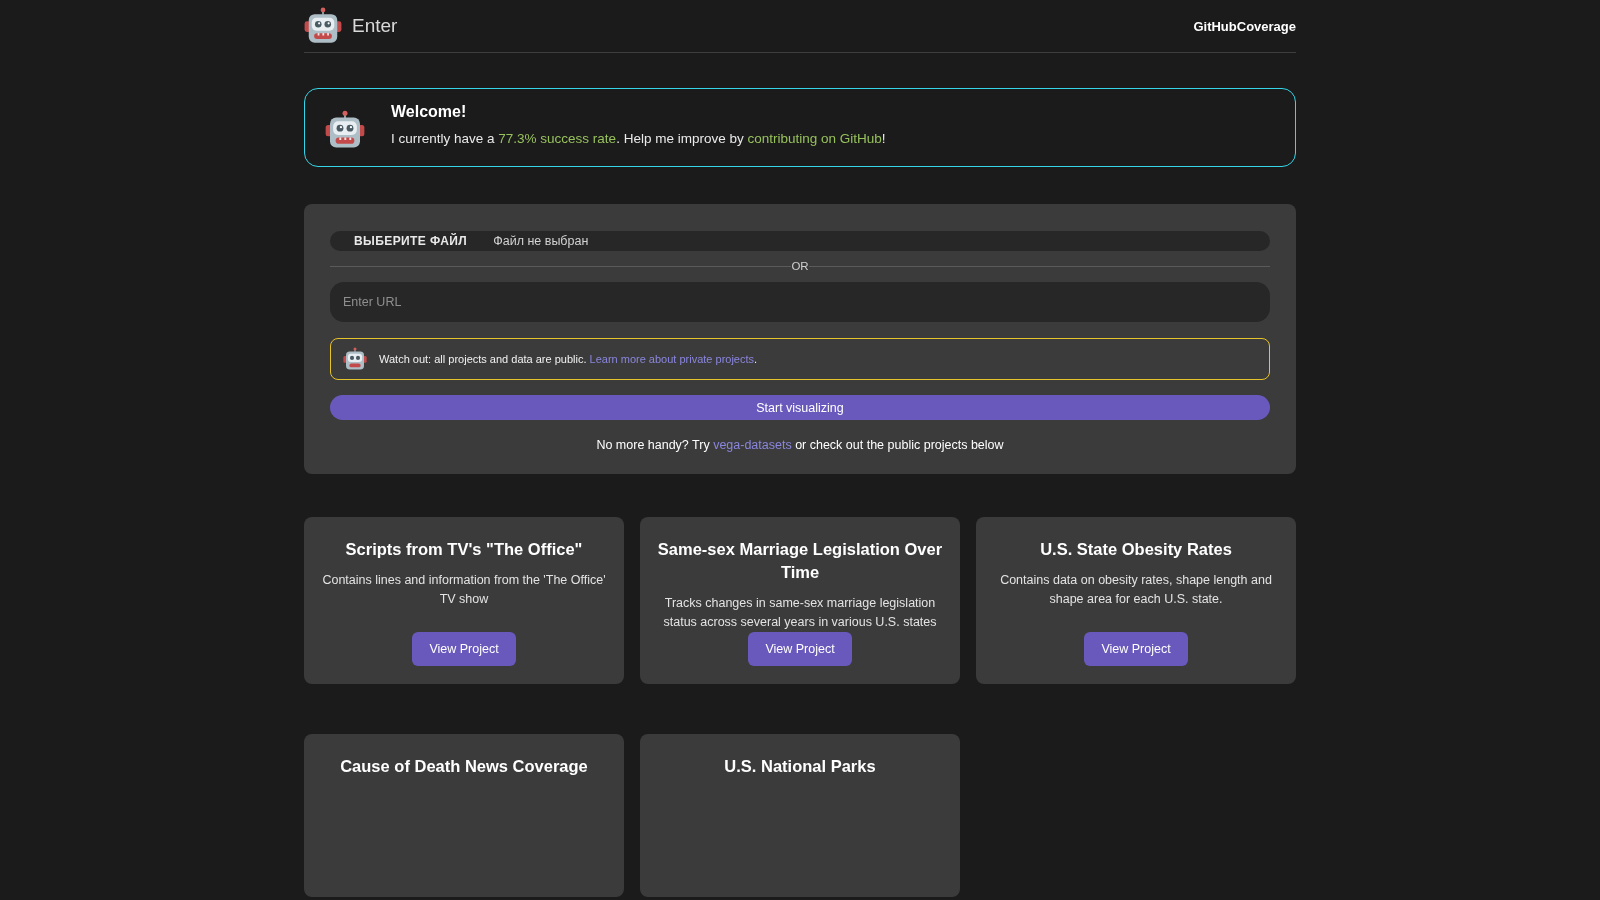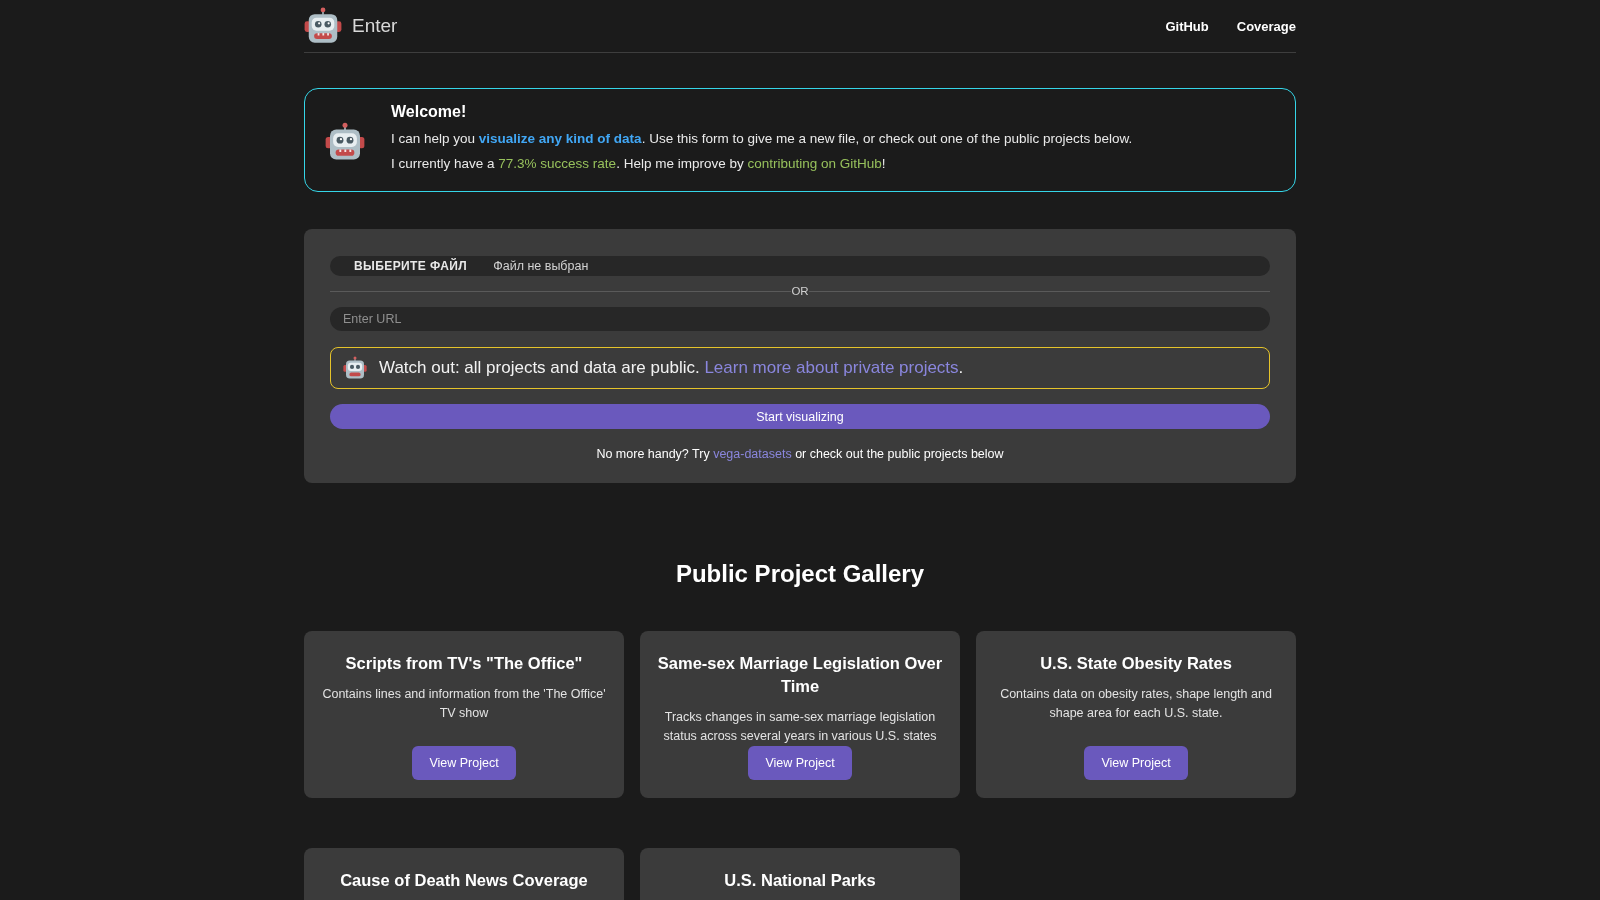--- a/index.html
+++ b/index.html
@@ -19,7 +19,7 @@
   .robot-md { width:40px; height:40px; }
   .robot-sm { width:24px; height:24px; }
   .brand-title { font-size:19px; font-weight:500; color:#d9d9d9; }
-  .nav { margin-left:auto; display:flex; gap:28px; }
+  .nav { margin-left:auto; display:flex; }
   .nav a { color:#ffffff; font-weight:bold; font-size:13px; text-decoration:none; }
 
   

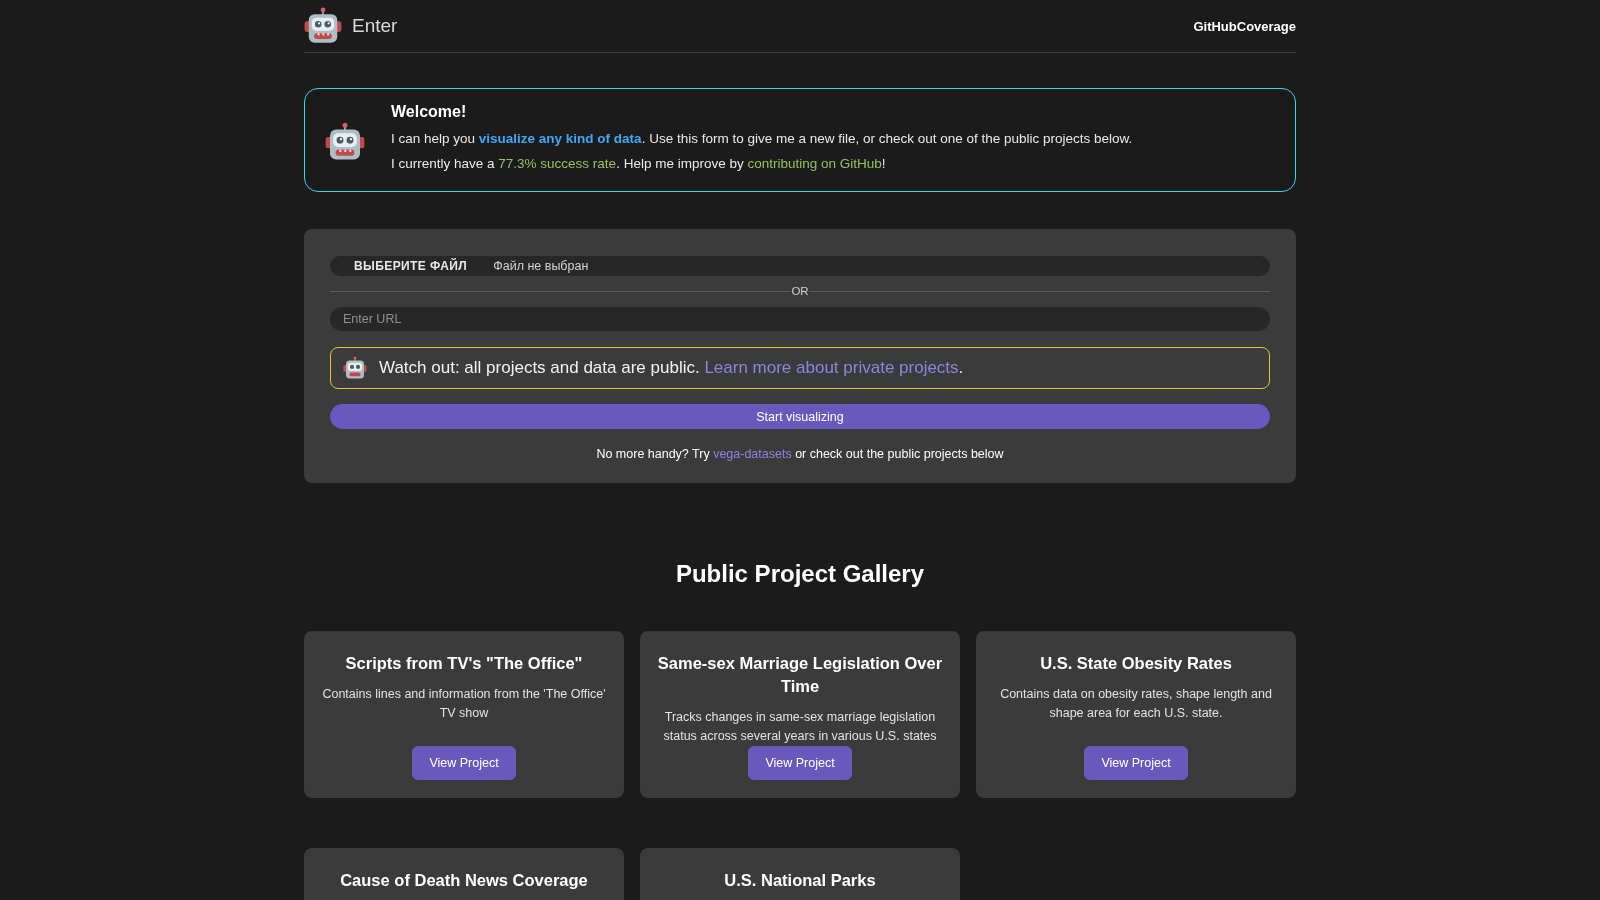--- a/index.html
+++ b/index.html
@@ -136,7 +136,6 @@
     </span>
     <div class="welcome-text">
       <h2>Welcome!</h2>
-      <p><span>I can help you </span><span class="hl-blue">visualize any kind of data</span><span>. Use this form to give me a new file, or check out one of the public projects below.</span></p>
       <p><span>I currently have a </span><span class="hl-green">77.3% success rate</span><span>. Help me improve by </span><a href="#" class="link-green">contributing on GitHub</a><span>!</span></p>
     </div>
   </section>

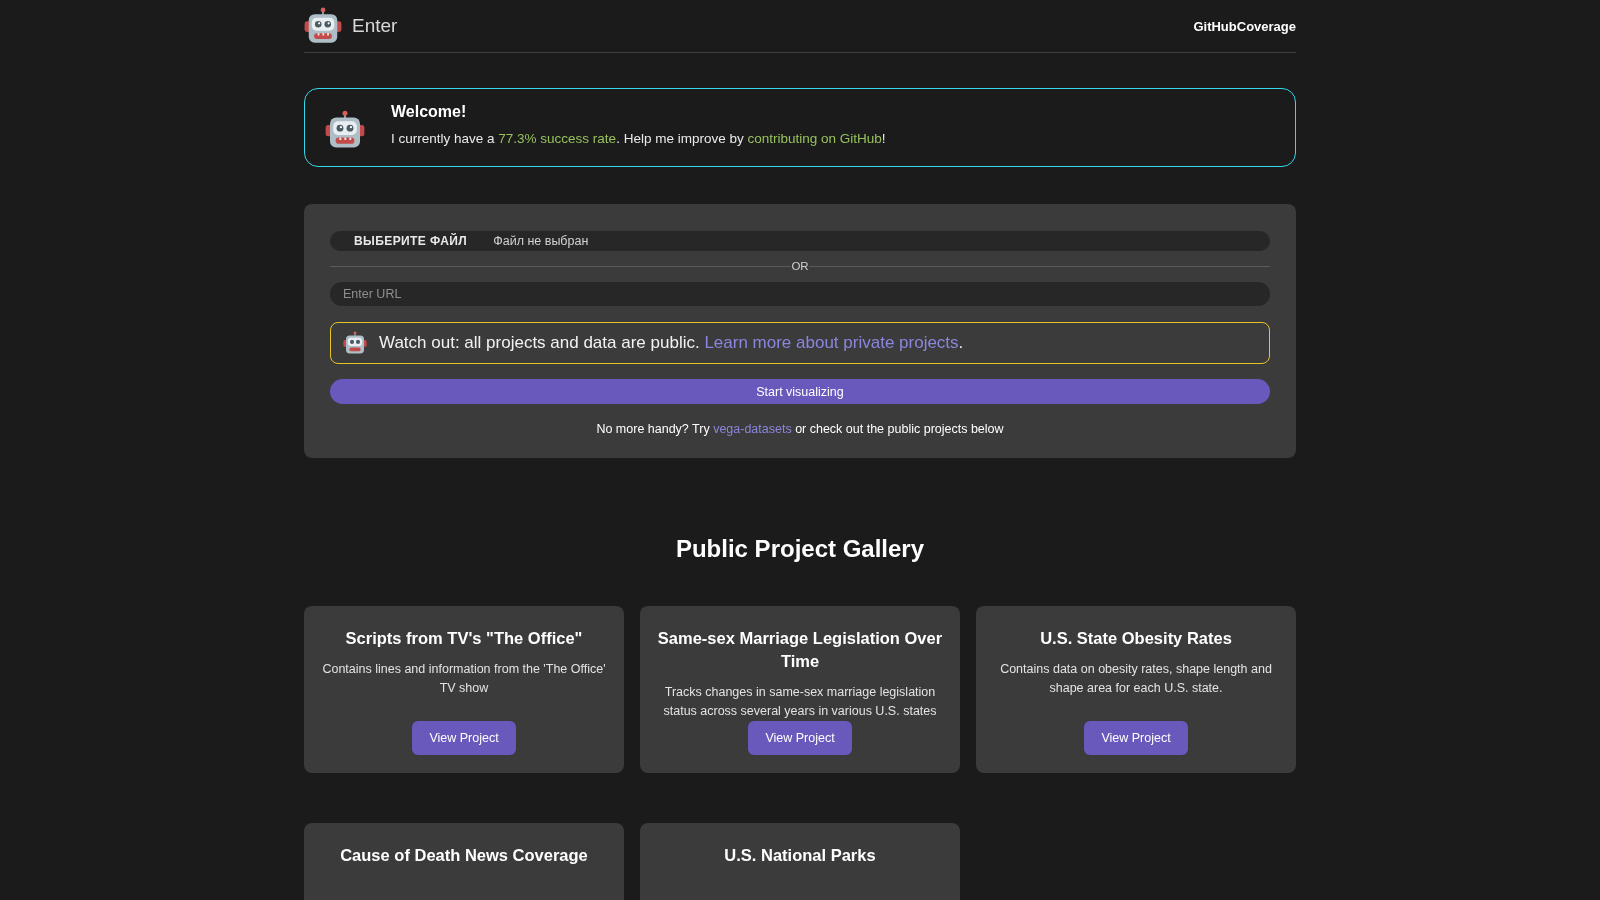--- a/index.html
+++ b/index.html
@@ -48,7 +48,7 @@
   .or-divider .or-label { font-size:11.5px; color:#d0d0d0; }
   .url-input {
     display:block; width:100%; background:#272727; border:none; outline:none;
-    border-radius:14px; height:24px; padding:0 13px;
+    border-radius:14px; height:40px; padding:0 13px;
     color:#e8e8e8; font-size:12.5px; font-family:"Liberation Sans", sans-serif;
   }
   .url-input::placeholder { color:#8f8f8f; }

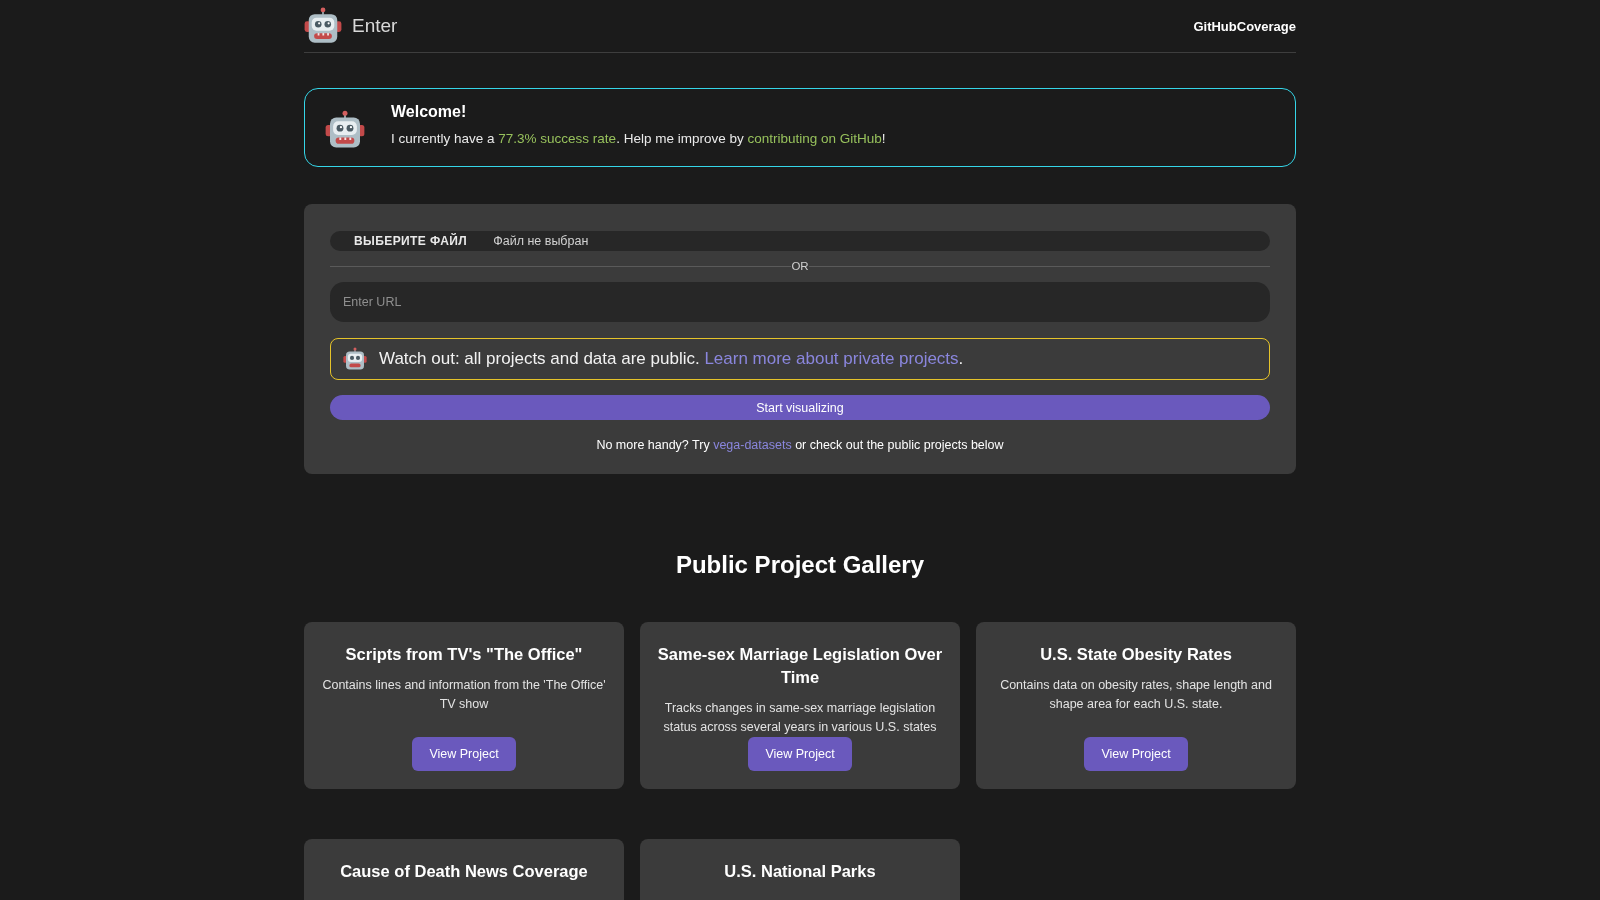--- a/index.html
+++ b/index.html
@@ -55,7 +55,7 @@
   .warning {
     margin-top:16px; border:1px solid #e5c32a; border-radius:8px;
     padding:8px 12px; display:flex; align-items:center; gap:12px;
-    font-size:17px; color:#f2f2f2;
+    font-size:11px; color:#f2f2f2;
   }
   .warning a { color:#8a86dd; text-decoration:none; }
   .submit-btn {

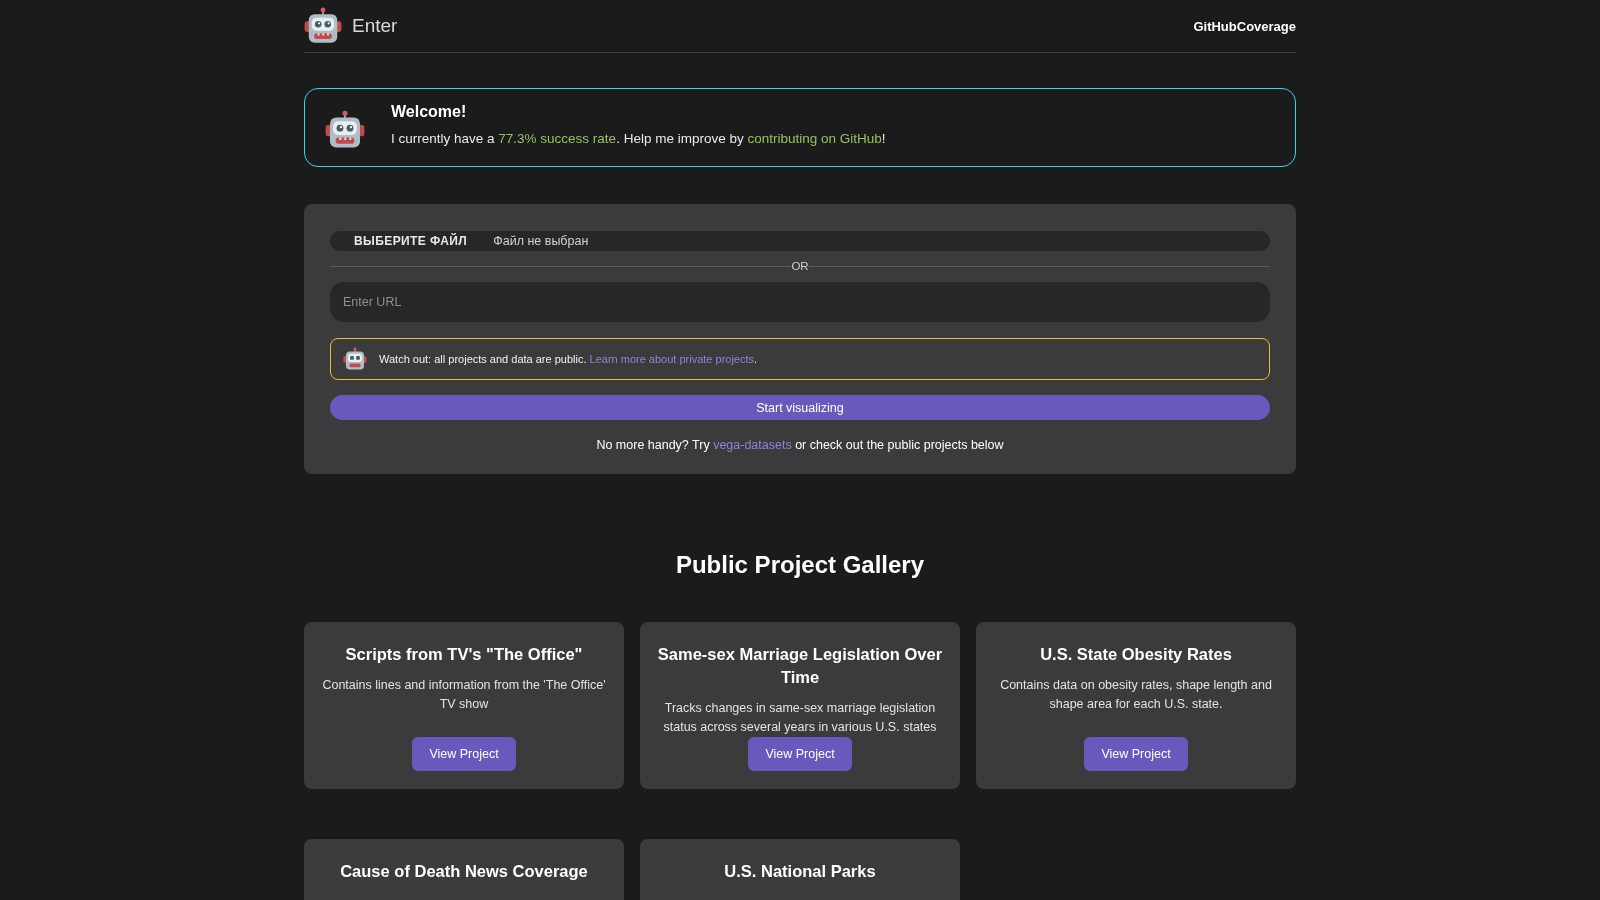--- a/index.html
+++ b/index.html
@@ -171,7 +171,6 @@
     <div class="hint"><span>No more handy? Try </span><a href="#">vega-datasets</a><span> or check out the public projects below</span></div>
   </section>
 
-  <h2 class="gallery-title">Public Project Gallery</h2>
 
   <div class="grid">
 

